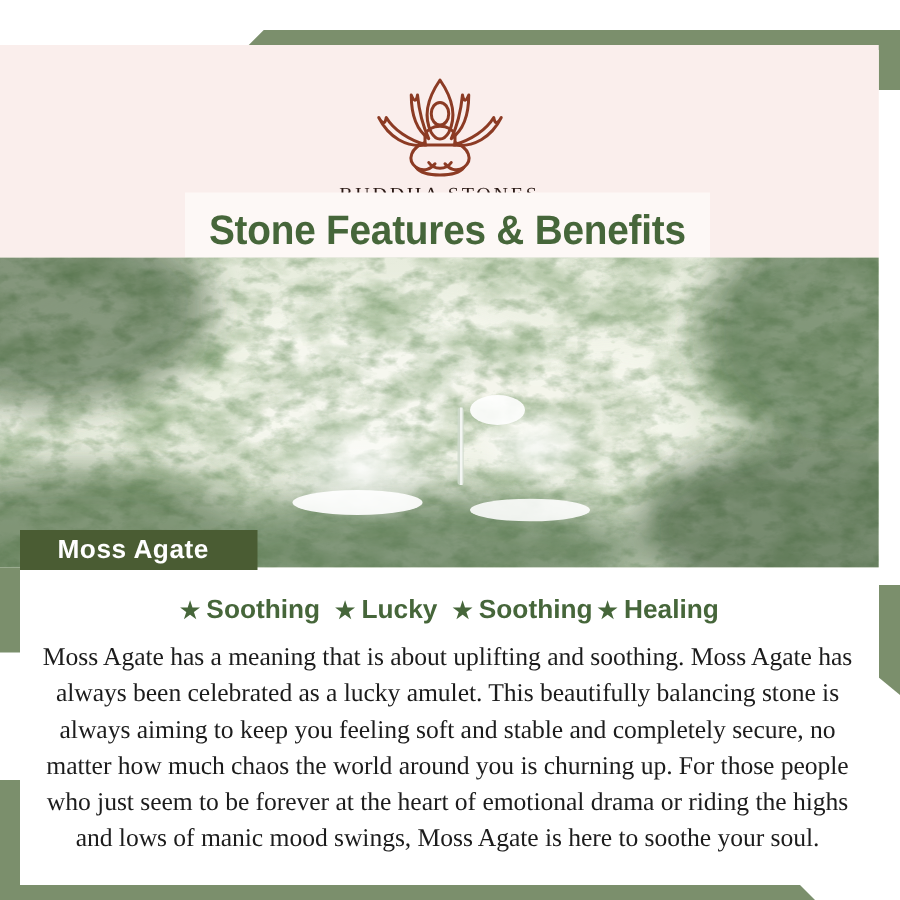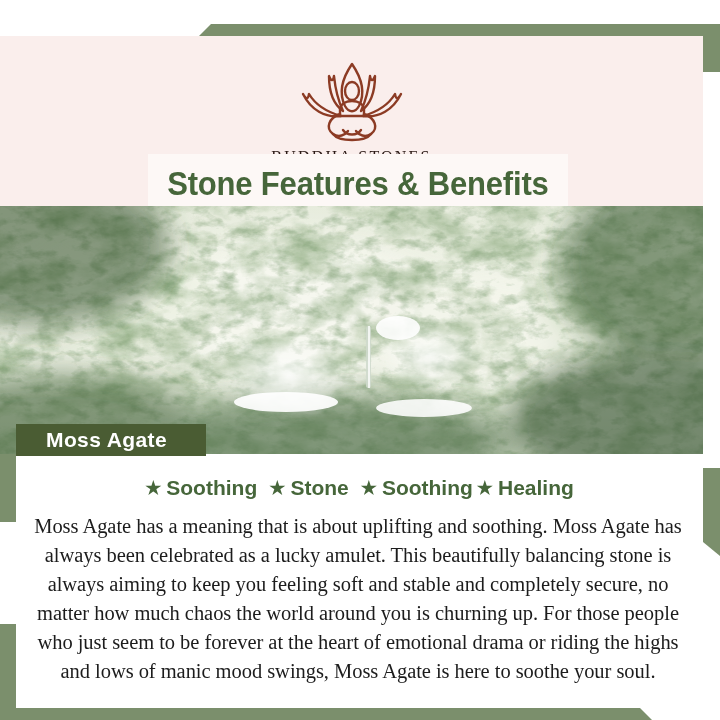--- a/index.html
+++ b/index.html
@@ -317,7 +317,7 @@
       </span>
       <span class="feat">
         <span class="star">★</span>
-        <span>Stone</span>
+        <span>Lucky</span>
       </span>
       <span class="feat">
         <span class="star">★</span>

